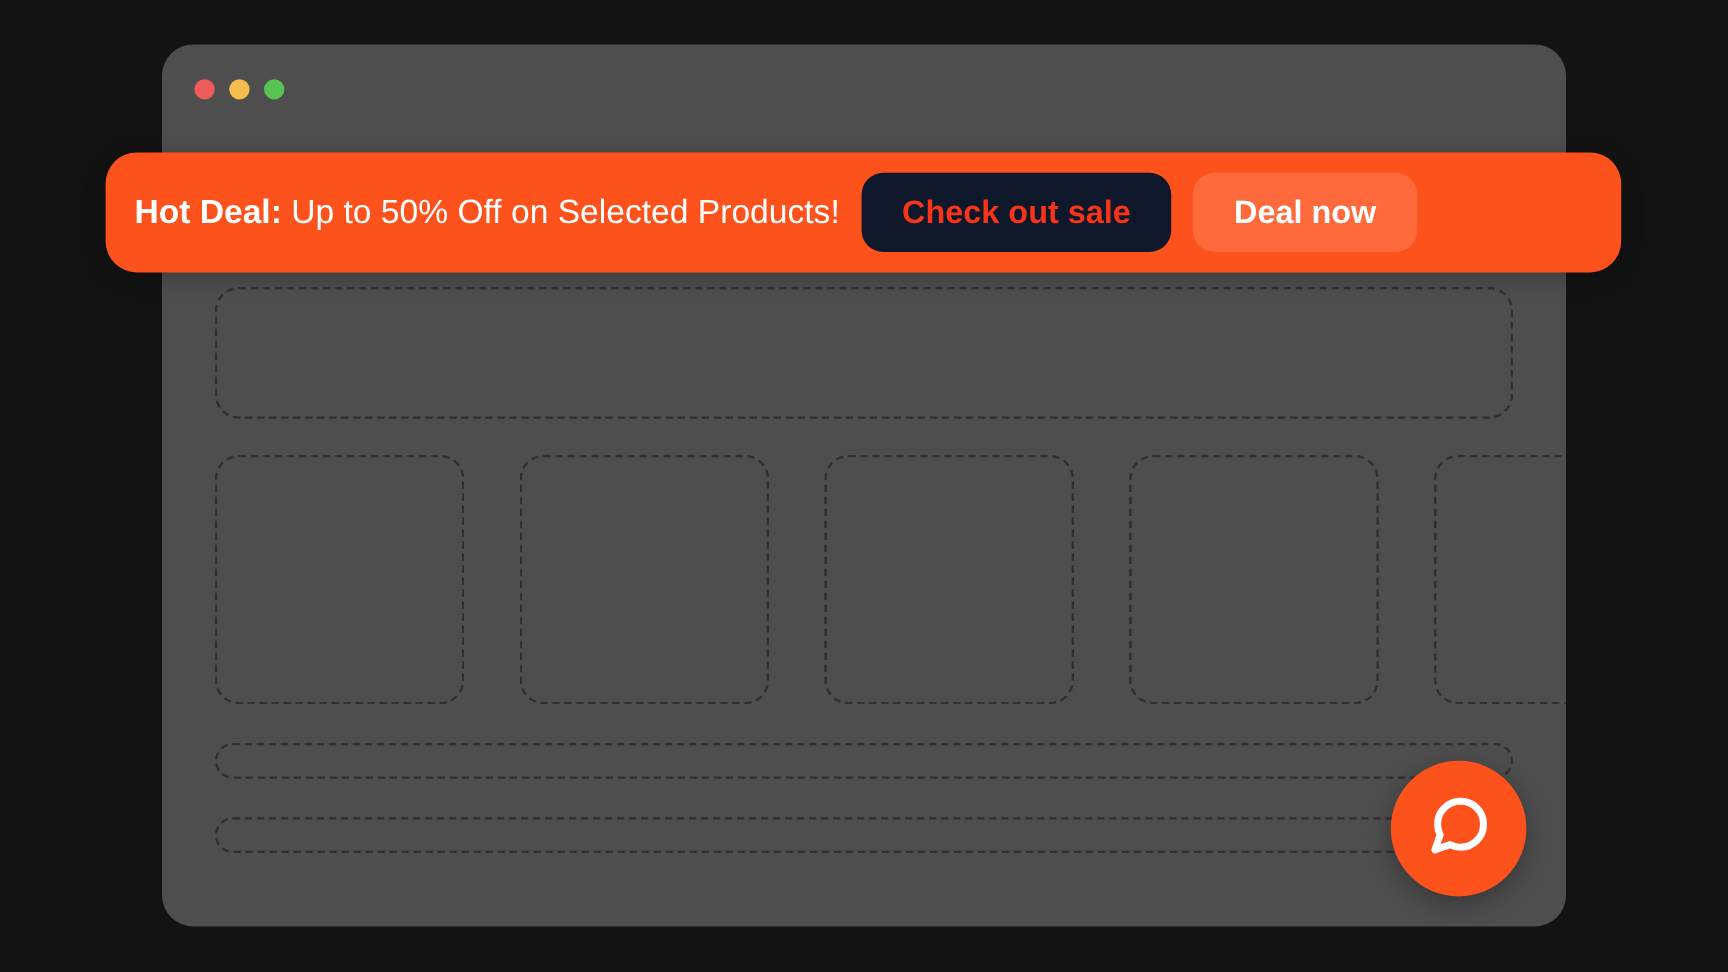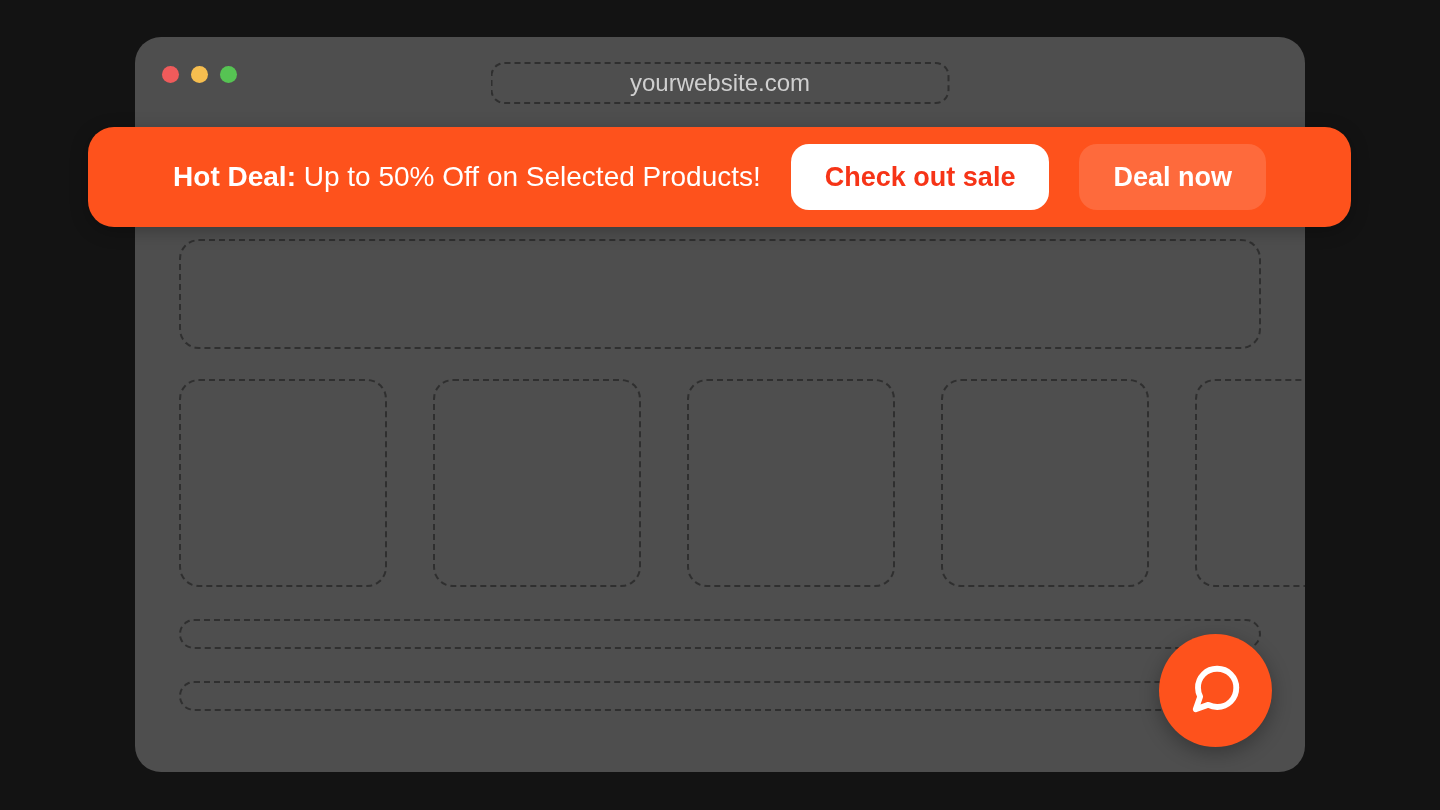--- a/index.html
+++ b/index.html
@@ -168,9 +168,6 @@
     <span class="dot g"></span>
   </div>
 
-  <div class="url-bar">
-    <span>yourwebsite.com</span>
-  </div>
 
   <div class="hero-placeholder"></div>
 

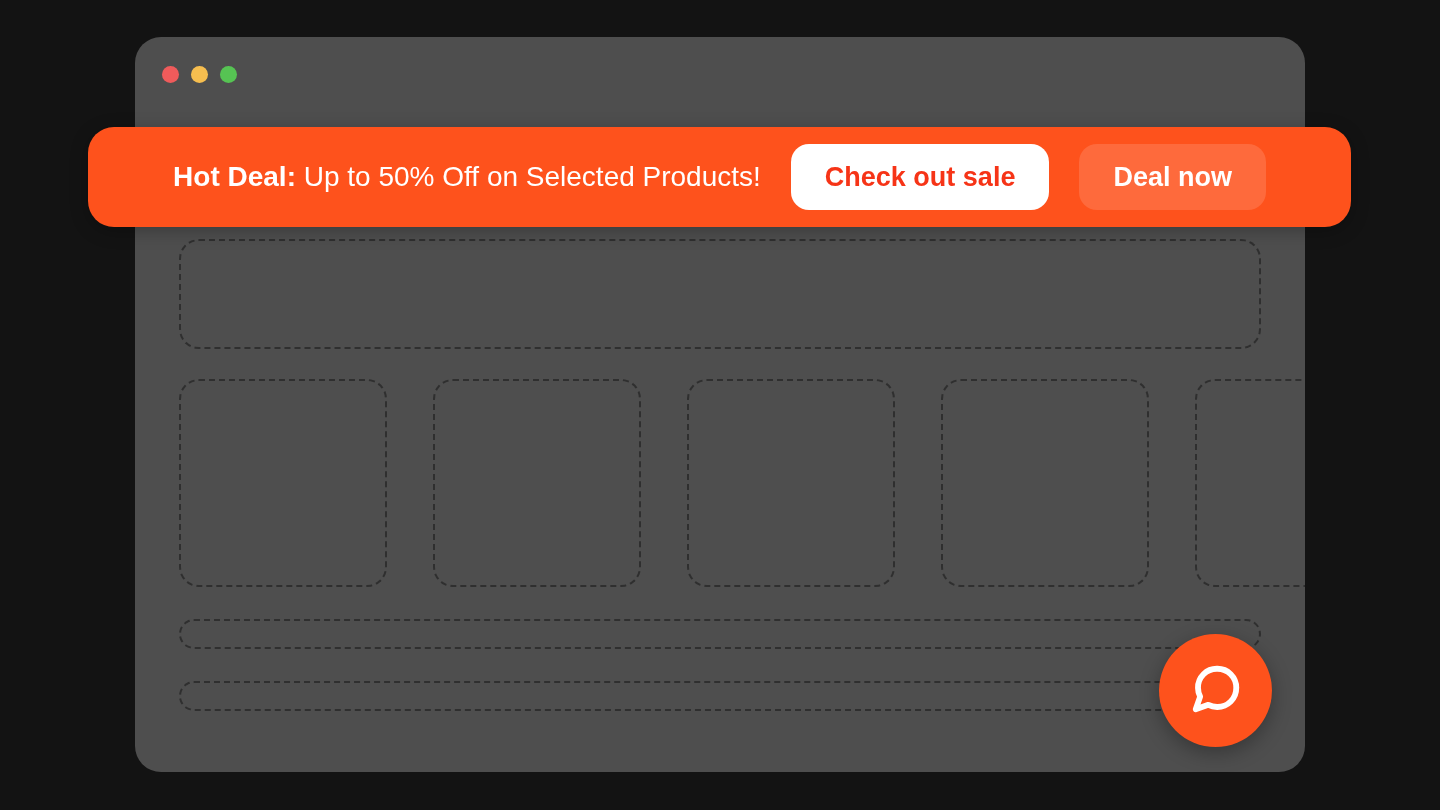--- a/index.html
+++ b/index.html
@@ -105,8 +105,7 @@
     border-radius: 26px;
     display: flex;
     align-items: center;
-    justify-content: center;
-    gap: 30px;
+    gap: 18px;
     padding: 0 24px;
     box-shadow: 0 4px 18px rgba(0,0,0,0.25);
   }

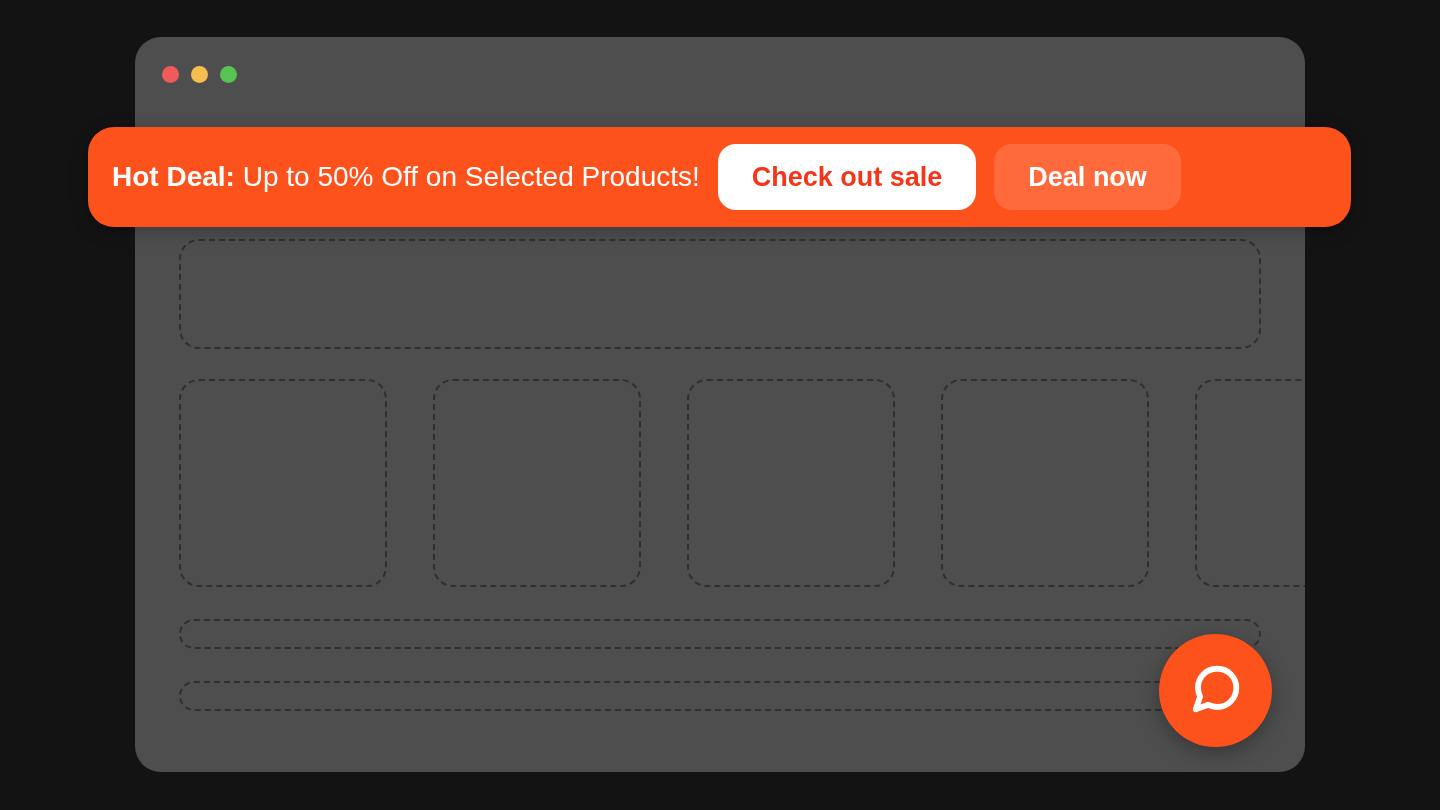--- a/index.html
+++ b/index.html
@@ -132,7 +132,7 @@
     border: none;
   }
   .btn.primary {
-    background: #ffffff;
+    background: #0f172a;
     color: #f63417;
   }
   .btn.secondary {

